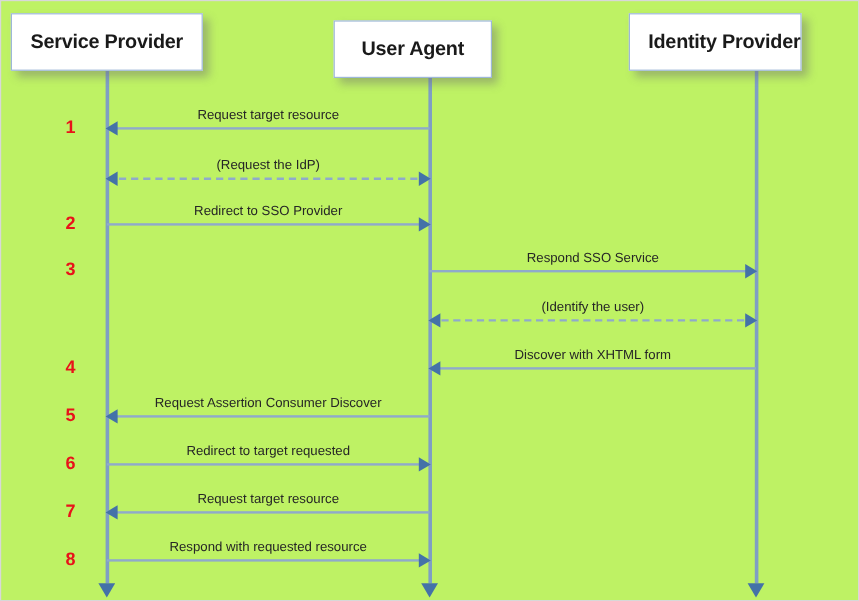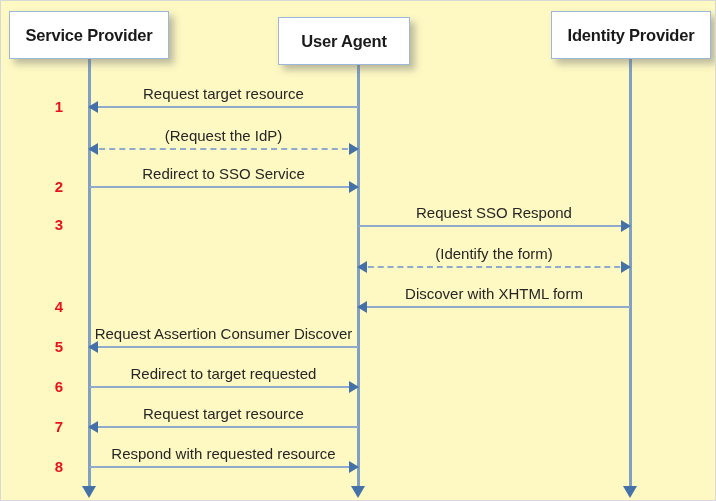--- a/index.html
+++ b/index.html
@@ -11,7 +11,7 @@
     position: relative;
     width: 716px;
     height: 501px;
-    background: #fef9c3;
+    background: #bef264;
     border: 1px solid #d8d8d8;
     box-sizing: border-box;
     overflow: hidden;

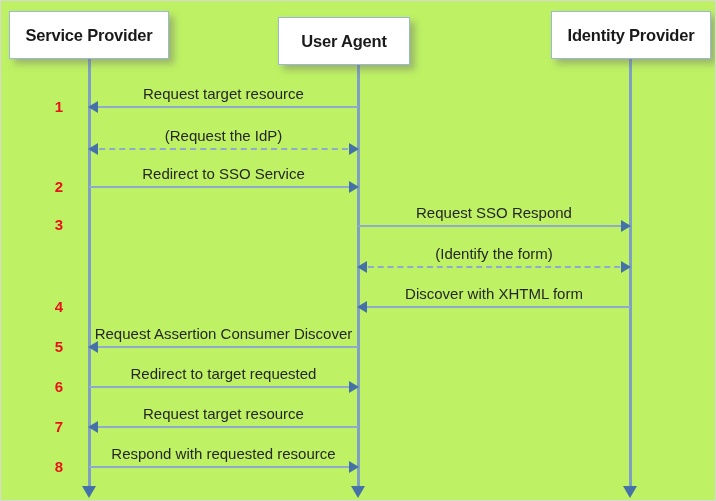--- a/index.html
+++ b/index.html
@@ -128,7 +128,7 @@
     <div class="actor-box" style="left: 277px; top: 16px; width: 132px;">
       <span class="actor-label">User Agent</span>
     </div>
-    <div class="actor-box" style="left: 550px; top: 10px; width: 160px;">
+    <div class="actor-box" style="left: 523px; top: 10px; width: 144px; justify-content: flex-end;">
       <span class="actor-label">Identity Provider</span>
     </div>
     <div class="msg" style="left: 88px; top: 105px; width: 269px;">

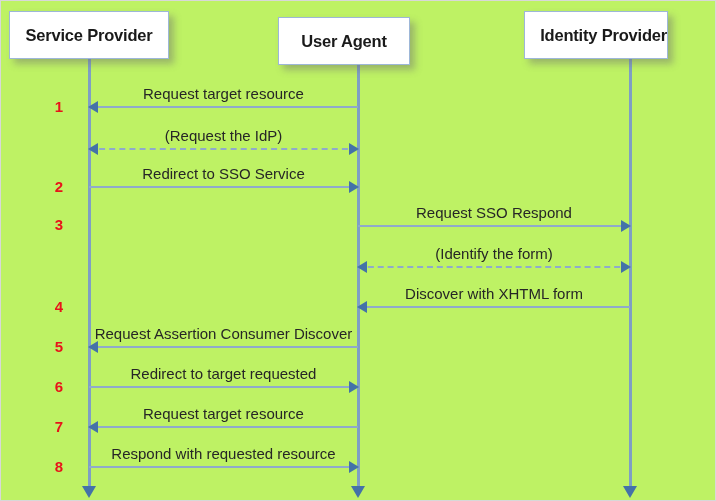--- a/index.html
+++ b/index.html
@@ -94,7 +94,7 @@
     bottom: 4px;
     width: 100%;
     text-align: center;
-    font-size: 15px;
+    font-size: 11px;
     color: #262626;
     white-space: nowrap;
     line-height: 1.1;

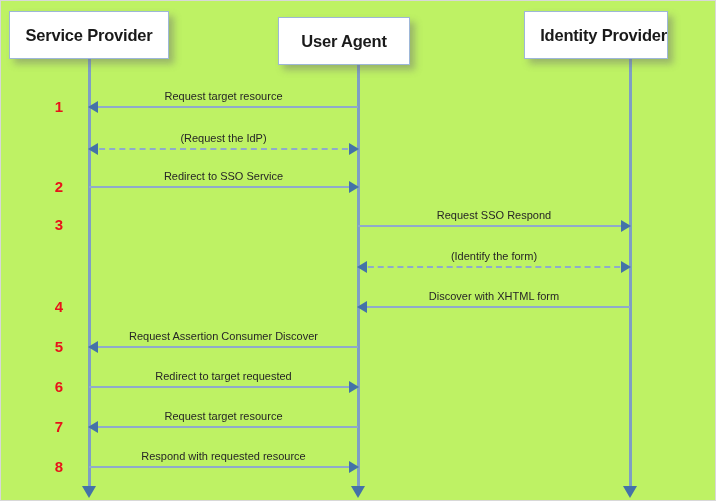--- a/index.html
+++ b/index.html
@@ -145,7 +145,7 @@
     <div class="msg" style="left: 88px; top: 185px; width: 269px;">
       <div class="msg-line"></div>
       <div class="arrowhead right"></div>
-      <div class="msg-label">Redirect to SSO Service</div>
+      <div class="msg-label">Redirect to SSO Provider</div>
     </div>
     <div class="msg" style="left: 357px; top: 224px; width: 272px;">
       <div class="msg-line"></div>

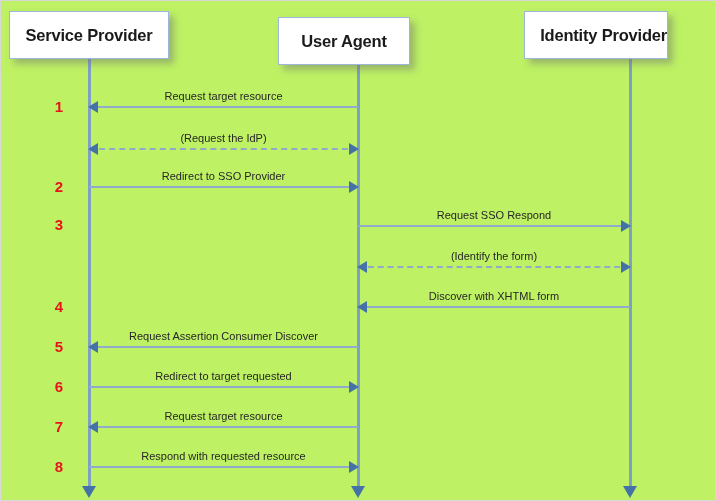--- a/index.html
+++ b/index.html
@@ -150,7 +150,7 @@
     <div class="msg" style="left: 357px; top: 224px; width: 272px;">
       <div class="msg-line"></div>
       <div class="arrowhead right"></div>
-      <div class="msg-label">Request SSO Respond</div>
+      <div class="msg-label">Respond SSO Service</div>
     </div>
     <div class="msg dashed" style="left: 357px; top: 265px; width: 272px;">
       <div class="msg-line"></div>

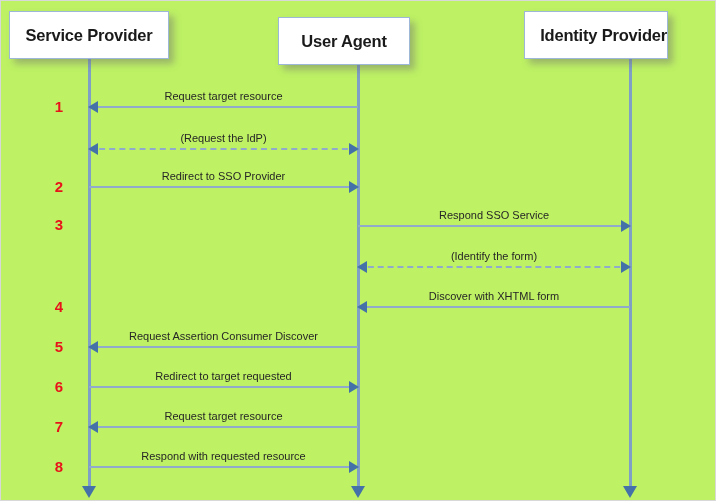--- a/index.html
+++ b/index.html
@@ -156,7 +156,7 @@
       <div class="msg-line"></div>
       <div class="arrowhead right"></div>
       <div class="arrowhead left"></div>
-      <div class="msg-label">(Identify the form)</div>
+      <div class="msg-label">(Identify the user)</div>
     </div>
     <div class="msg" style="left: 357px; top: 305px; width: 272px;">
       <div class="msg-line"></div>

